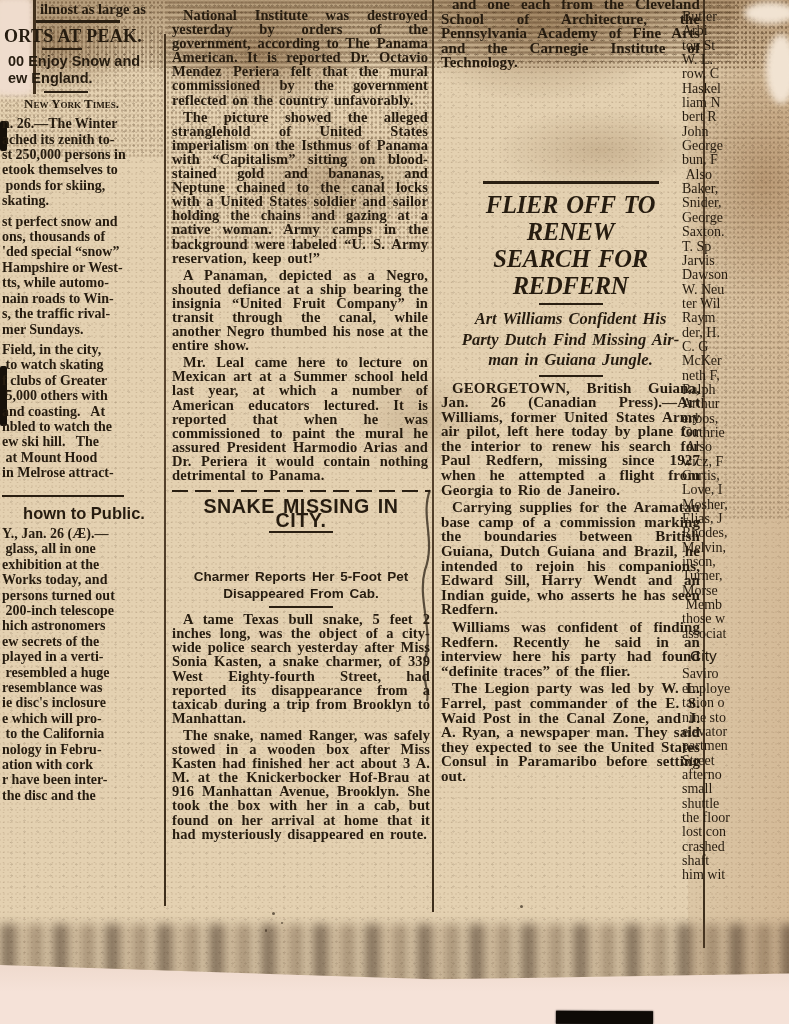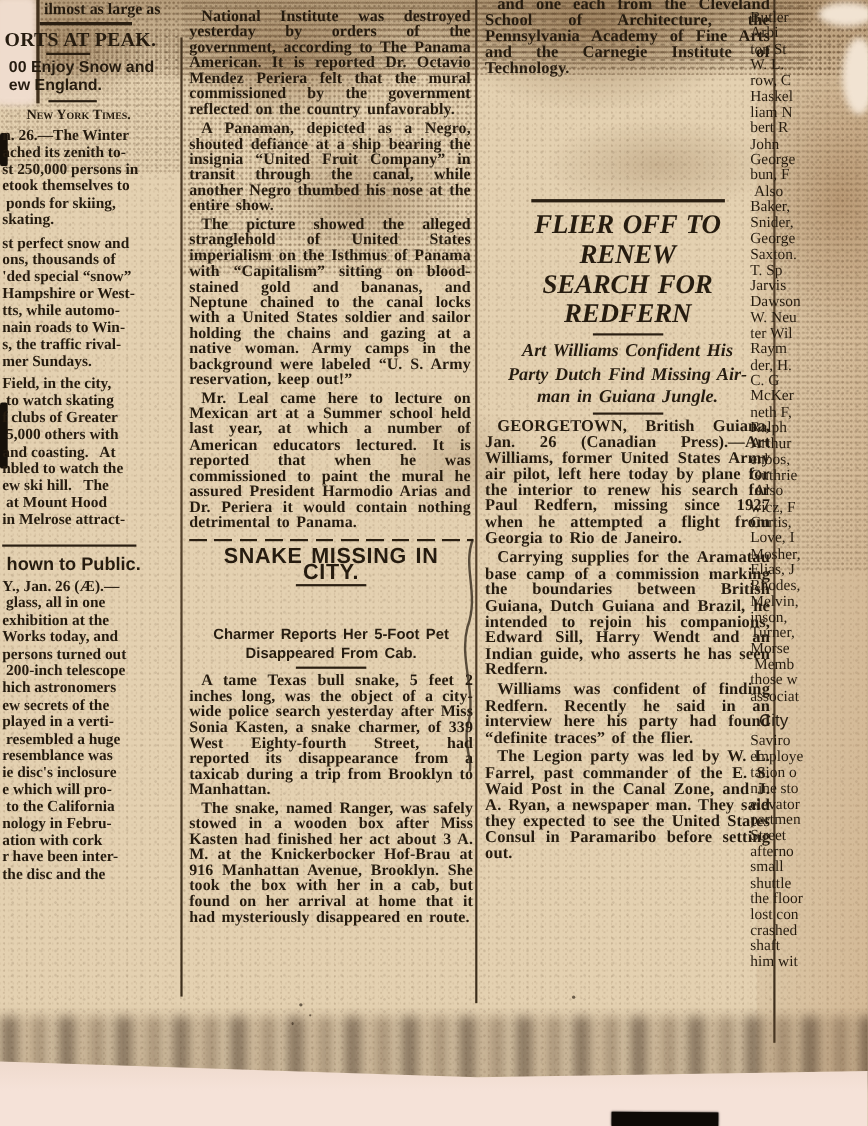--- a/index.html
+++ b/index.html
@@ -185,8 +185,8 @@
 
   <div class="col" id="col2">
     <p class="body">National Institute was destroyed yesterday by orders of the government, according to The Panama American.  It is reported Dr. Octavio Mendez Periera felt that the mural commissioned by the government reflected on the country unfavorably.</p>
+    <p class="body">The picture showed the alleged stranglehold of United States imperialism on the Isthmus of Panama with “Capitalism” sitting on blood-stained gold and bananas, and Neptune chained to the canal locks with a United States soldier and sailor holding the chains and gazing at a native woman.  Army camps in the background were labeled “U. S. Army reservation, keep out!”</p>
     <p class="body">A Panaman, depicted as a Negro, shouted defiance at a ship bearing the insignia “United Fruit Company” in transit through the canal, while another Negro thumbed his nose at the entire show.</p>
-    <p class="body">The picture showed the alleged stranglehold of United States imperialism on the Isthmus of Panama with “Capitalism” sitting on blood-stained gold and bananas, and Neptune chained to the canal locks with a United States soldier and sailor holding the chains and gazing at a native woman.  Army camps in the background were labeled “U. S. Army reservation, keep out!”</p>
     <p class="body">Mr. Leal came here to lecture on Mexican art at a Summer school held last year, at which a number of American educators lectured. It is reported that when he was commissioned to paint the mural he assured President Harmodio Arias and Dr. Periera it would contain nothing detrimental to Panama.</p>
   </div>
 

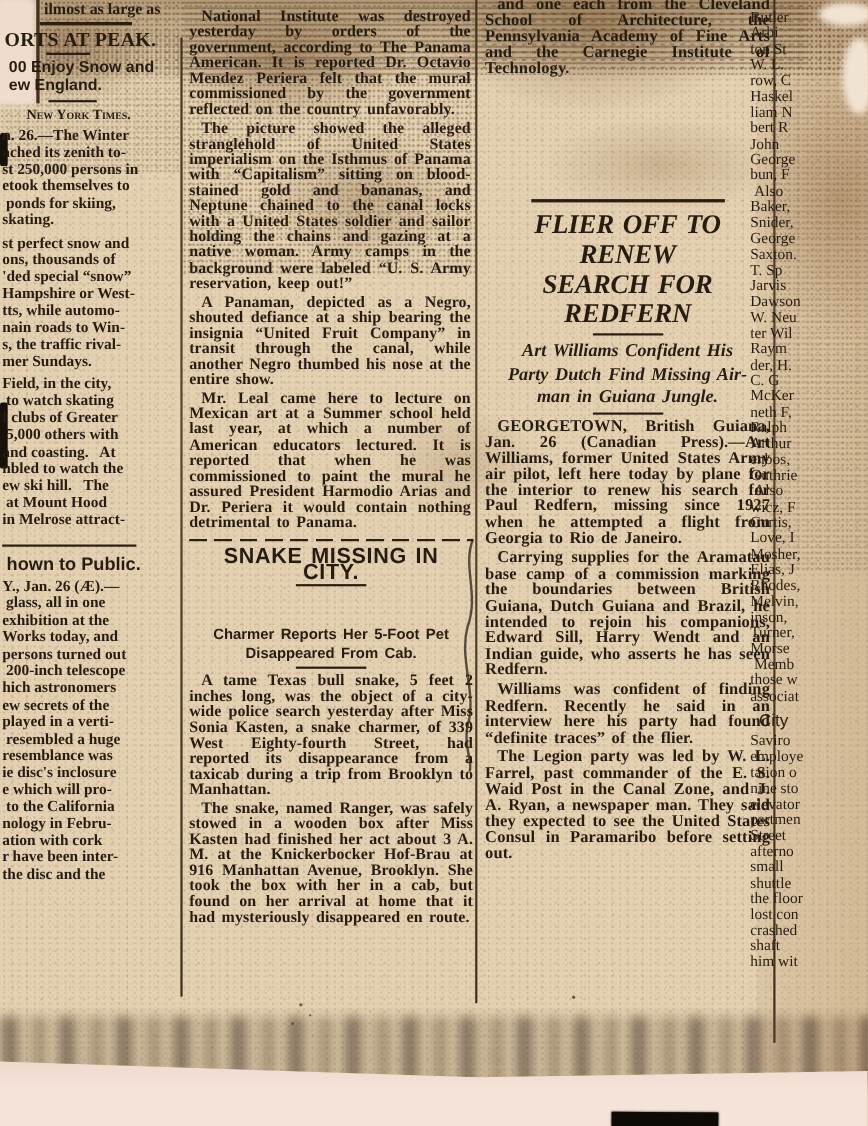--- a/index.html
+++ b/index.html
@@ -73,7 +73,7 @@
   #col1 .p{margin:5px 0 0 0;}
   #col1 .r4{margin:14px 0 0 0;width:122px;height:2px;}
   #col1 h2{font-family:"Liberation Sans","DejaVu Sans",sans-serif;font-size:16.5px;
-           margin:9px 0 4px 4px;}
+           margin:9px 0 4px 4px;text-align:center;}
   #col2{left:172px;top:8px;width:256px;font-size:14.5px;line-height:14.1px;word-spacing:2px;}
   #snake{left:172px;top:490px;width:258px;font-size:14.5px;line-height:14.1px;word-spacing:2px;}
   #snake .topline{height:2px;margin-bottom:7px;

